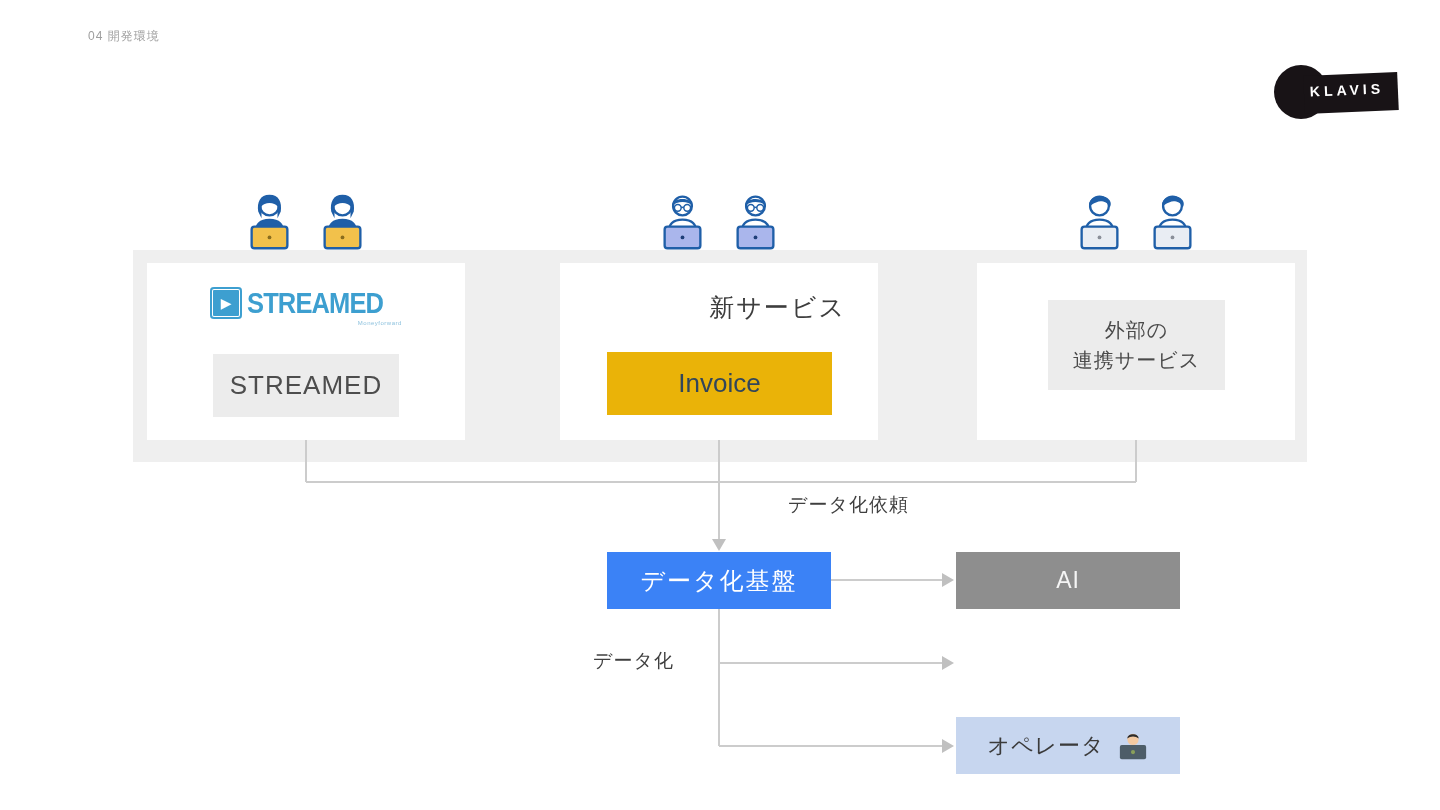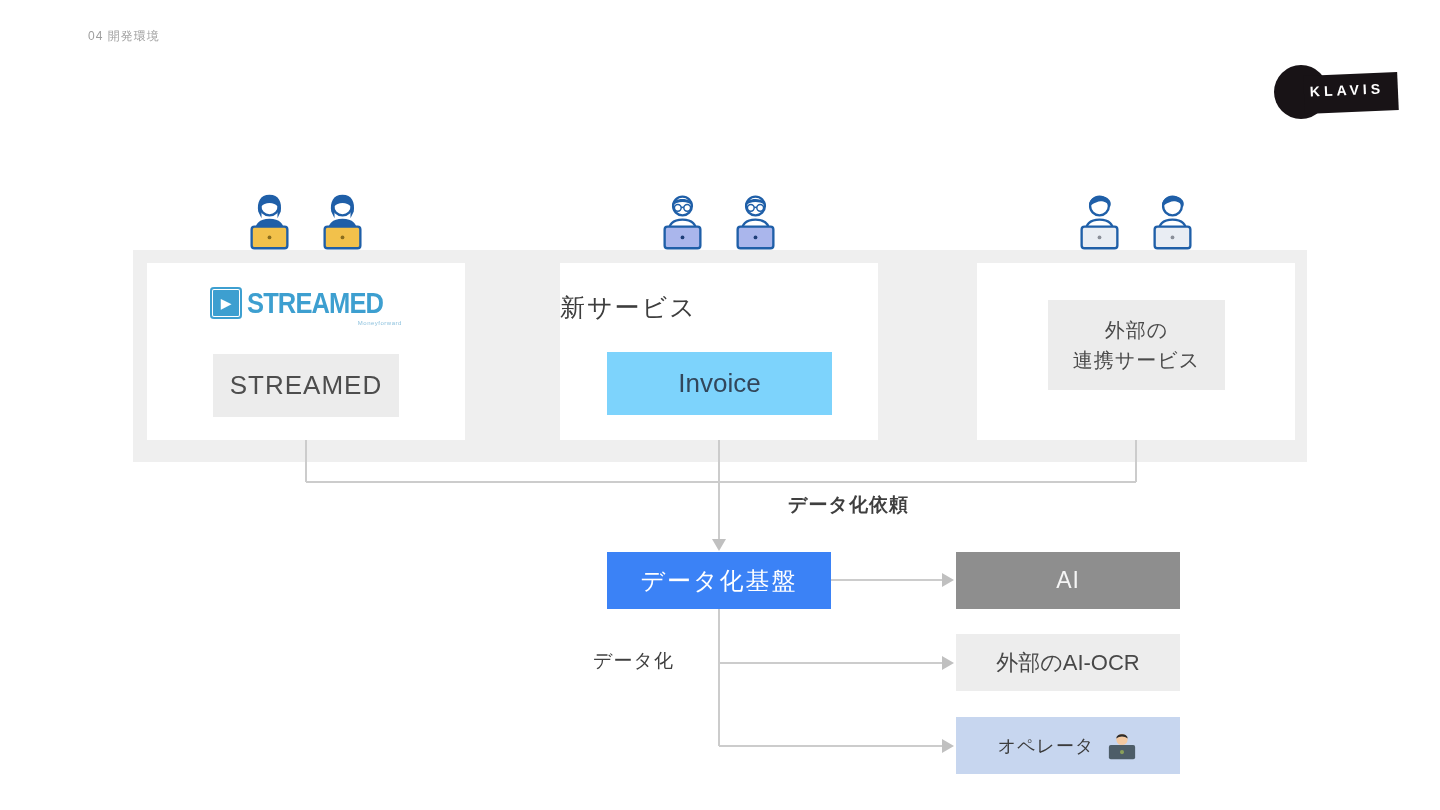--- a/index.html
+++ b/index.html
@@ -39,7 +39,7 @@
   .pill { position:absolute; display:flex; align-items:center; justify-content:center; text-align:left; }
   .pill-gray { background:#ececec; color:#4d4d4d; }
   .streamed-pill { left:66px; top:91px; width:186px; height:63px; font-size:26px; letter-spacing:1px; }
-  .svc-heading { position:absolute; left:0; top:28px; width:286px; text-align:left; font-size:25px; color:#3d3d3d; letter-spacing:2px; }
+  .svc-heading { position:absolute; left:0; top:28px; width:286px; text-align:right; font-size:25px; color:#3d3d3d; letter-spacing:2px; }
   .invoice-pill { left:47px; top:89px; width:225px; height:63px; background:#7dd3fc; color:#32465a; font-size:26px; }
   .external-pill { left:71px; top:37px; width:177px; height:90px; font-size:20px; color:#4a4a4a; line-height:1.5; flex-direction:column; letter-spacing:1px; }
 

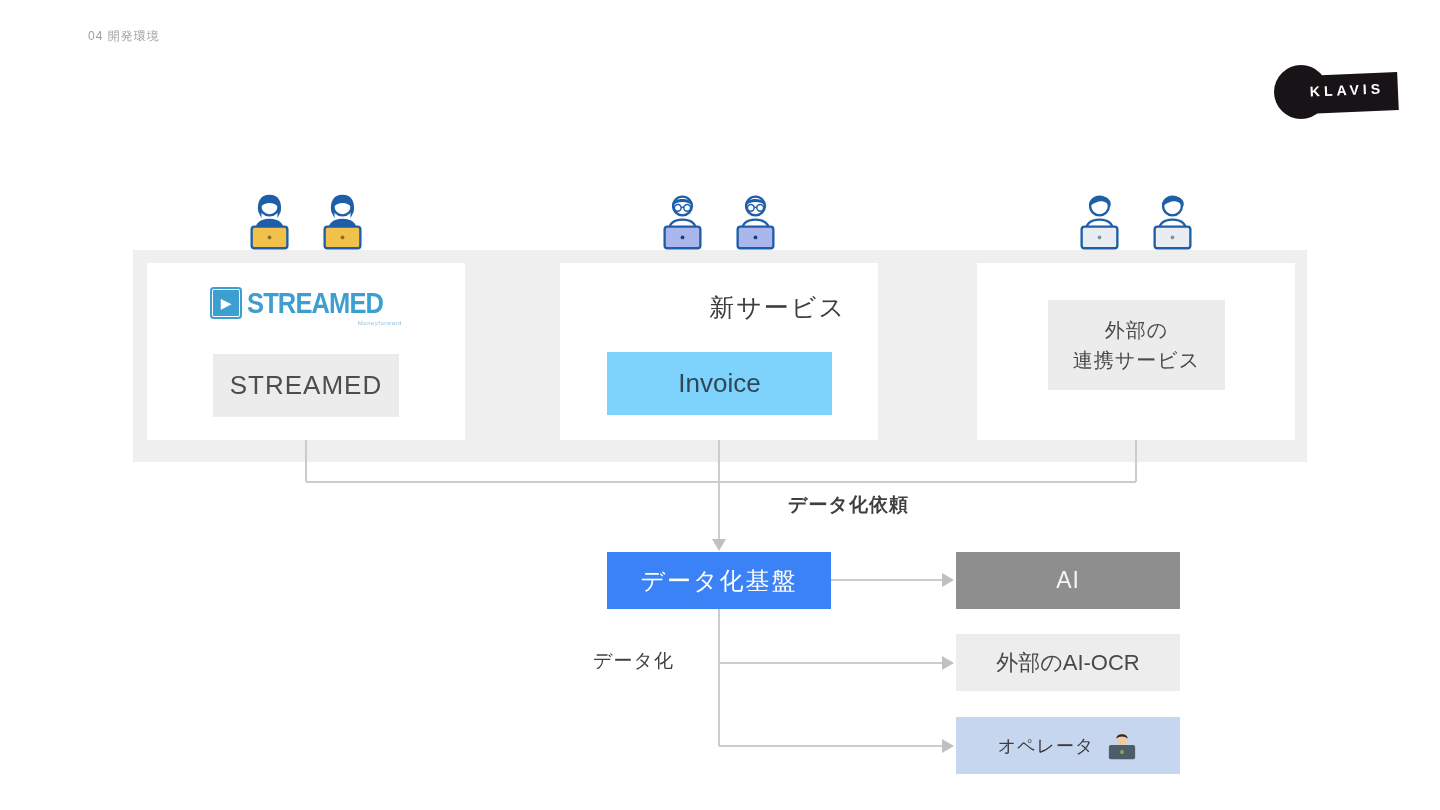--- a/index.html
+++ b/index.html
@@ -40,7 +40,7 @@
   .pill-gray { background:#ececec; color:#4d4d4d; }
   .streamed-pill { left:66px; top:91px; width:186px; height:63px; font-size:26px; letter-spacing:1px; }
   .svc-heading { position:absolute; left:0; top:28px; width:286px; text-align:right; font-size:25px; color:#3d3d3d; letter-spacing:2px; }
-  .invoice-pill { left:47px; top:89px; width:225px; height:63px; background:#7dd3fc; color:#32465a; font-size:26px; }
+  .invoice-pill { left:47px; top:89px; width:225px; height:63px; background:#eab308; color:#32465a; font-size:26px; }
   .external-pill { left:71px; top:37px; width:177px; height:90px; font-size:20px; color:#4a4a4a; line-height:1.5; flex-direction:column; letter-spacing:1px; }
 
   .connectors { position:absolute; left:0; top:0; width:1440px; height:810px; pointer-events:none; }

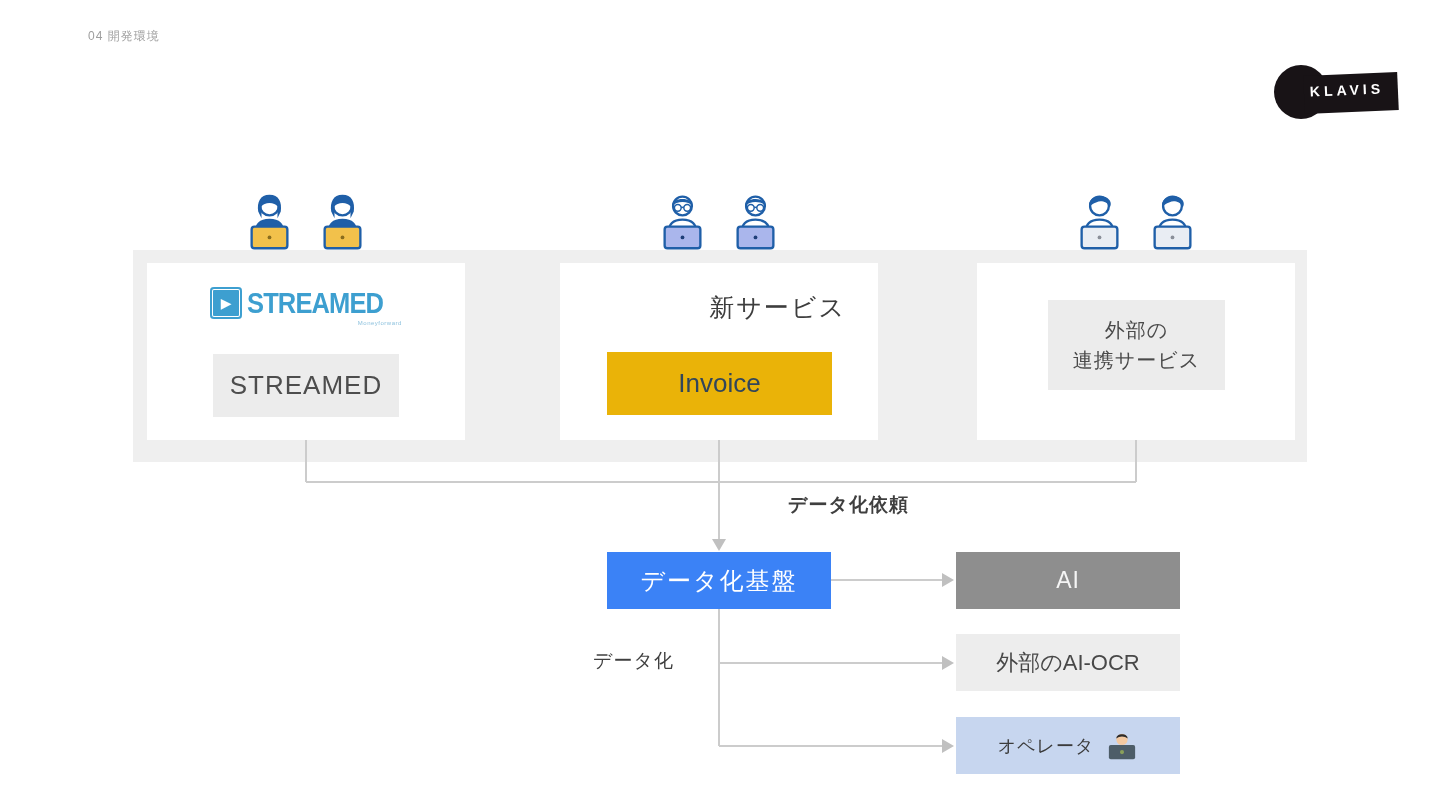--- a/index.html
+++ b/index.html
@@ -46,7 +46,7 @@
   .connectors { position:absolute; left:0; top:0; width:1440px; height:810px; pointer-events:none; }
 
   .flow-label { position:absolute; font-size:19px; color:#3f3f3f; letter-spacing:1px; }
-  .lbl-request { left:788px; top:492px;font-weight:bold; }
+  .lbl-request { left:788px; top:492px; }
   .lbl-process { left:593px; top:648px; width:102px; text-align:left; }
 
   .node { position:absolute; width:224px; height:57px; display:flex; align-items:center; justify-content:center; }

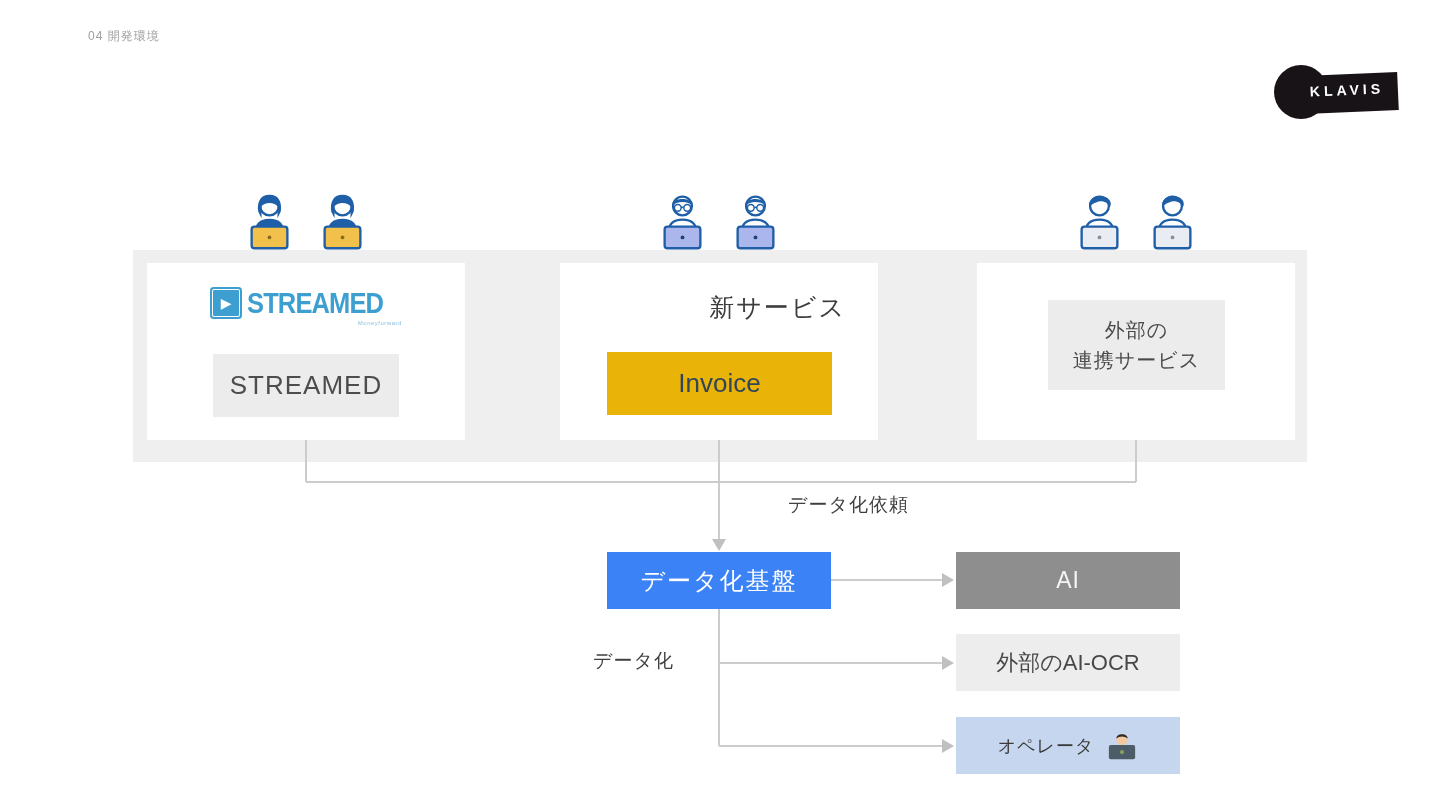--- a/index.html
+++ b/index.html
@@ -175,7 +175,6 @@
 
   <div class="node platform-box">データ化基盤</div>
   <div class="node ai-box">AI</div>
-  <div class="node ocr-box">外部のAI-OCR</div>
   <div class="node op-box">
     <span>オペレータ</span>
     <svg class="op-icon" width="32" height="30" viewBox="0 0 34 32">

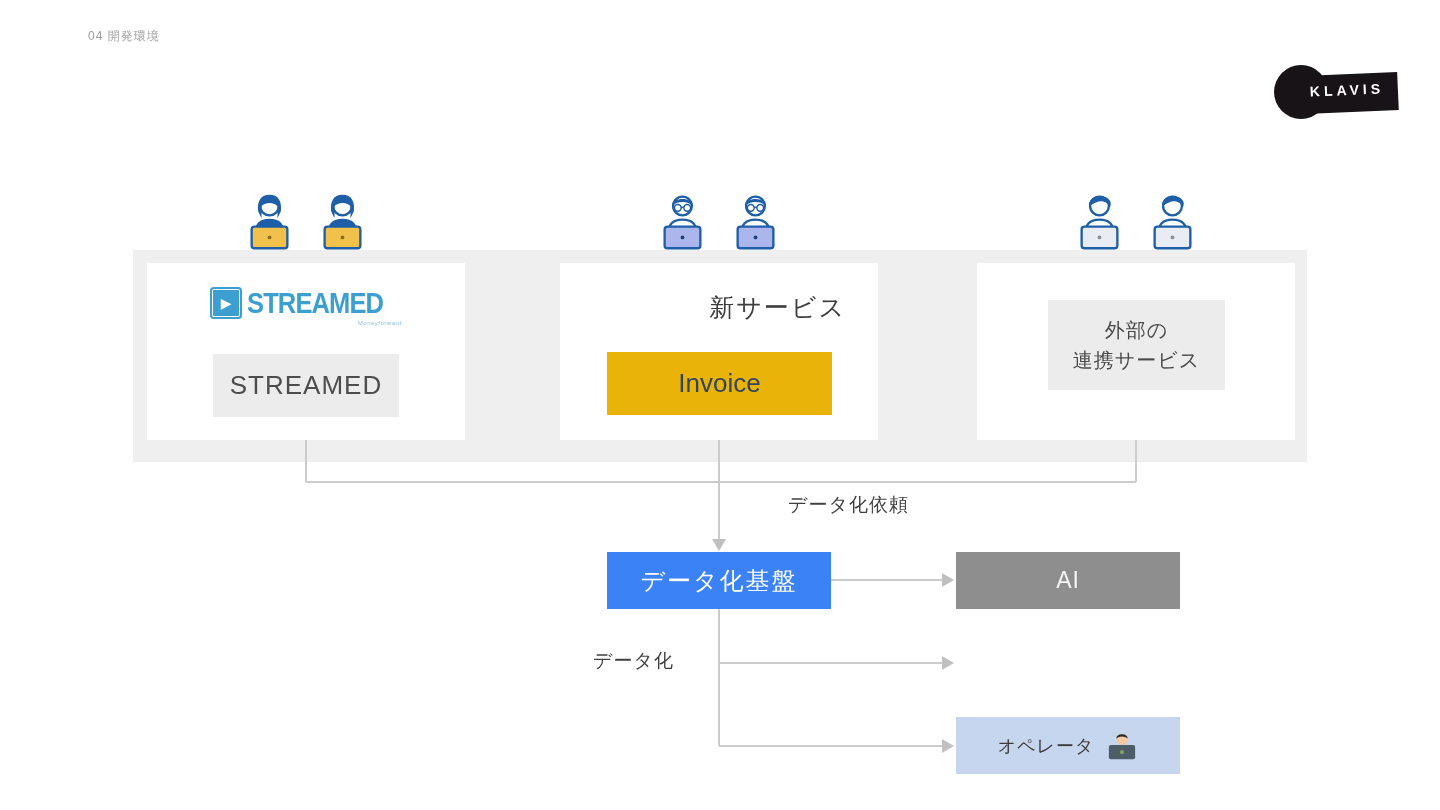--- a/index.html
+++ b/index.html
@@ -53,7 +53,7 @@
   .platform-box { left:607px; top:552px; background:#3b82f6; color:#ffffff; font-size:24px; letter-spacing:2px; }
   .ai-box  { left:956px; top:552px; background:#8e8e8e; color:#f5f5f5; font-size:23px; letter-spacing:1px; }
   .ocr-box { left:956px; top:634px; background:#ededed; color:#484848; font-size:22px; }
-  .op-box  { left:956px; top:717px; background:#c7d6ef; color:#3b3b3b; font-size:18px; letter-spacing:1px; }
+  .op-box  { left:956px; top:717px; background:#c7d6ef; color:#3b3b3b; font-size:22px; letter-spacing:1px; }
   .op-box .op-icon { margin-left:12px; }
 </style>
 </head>

